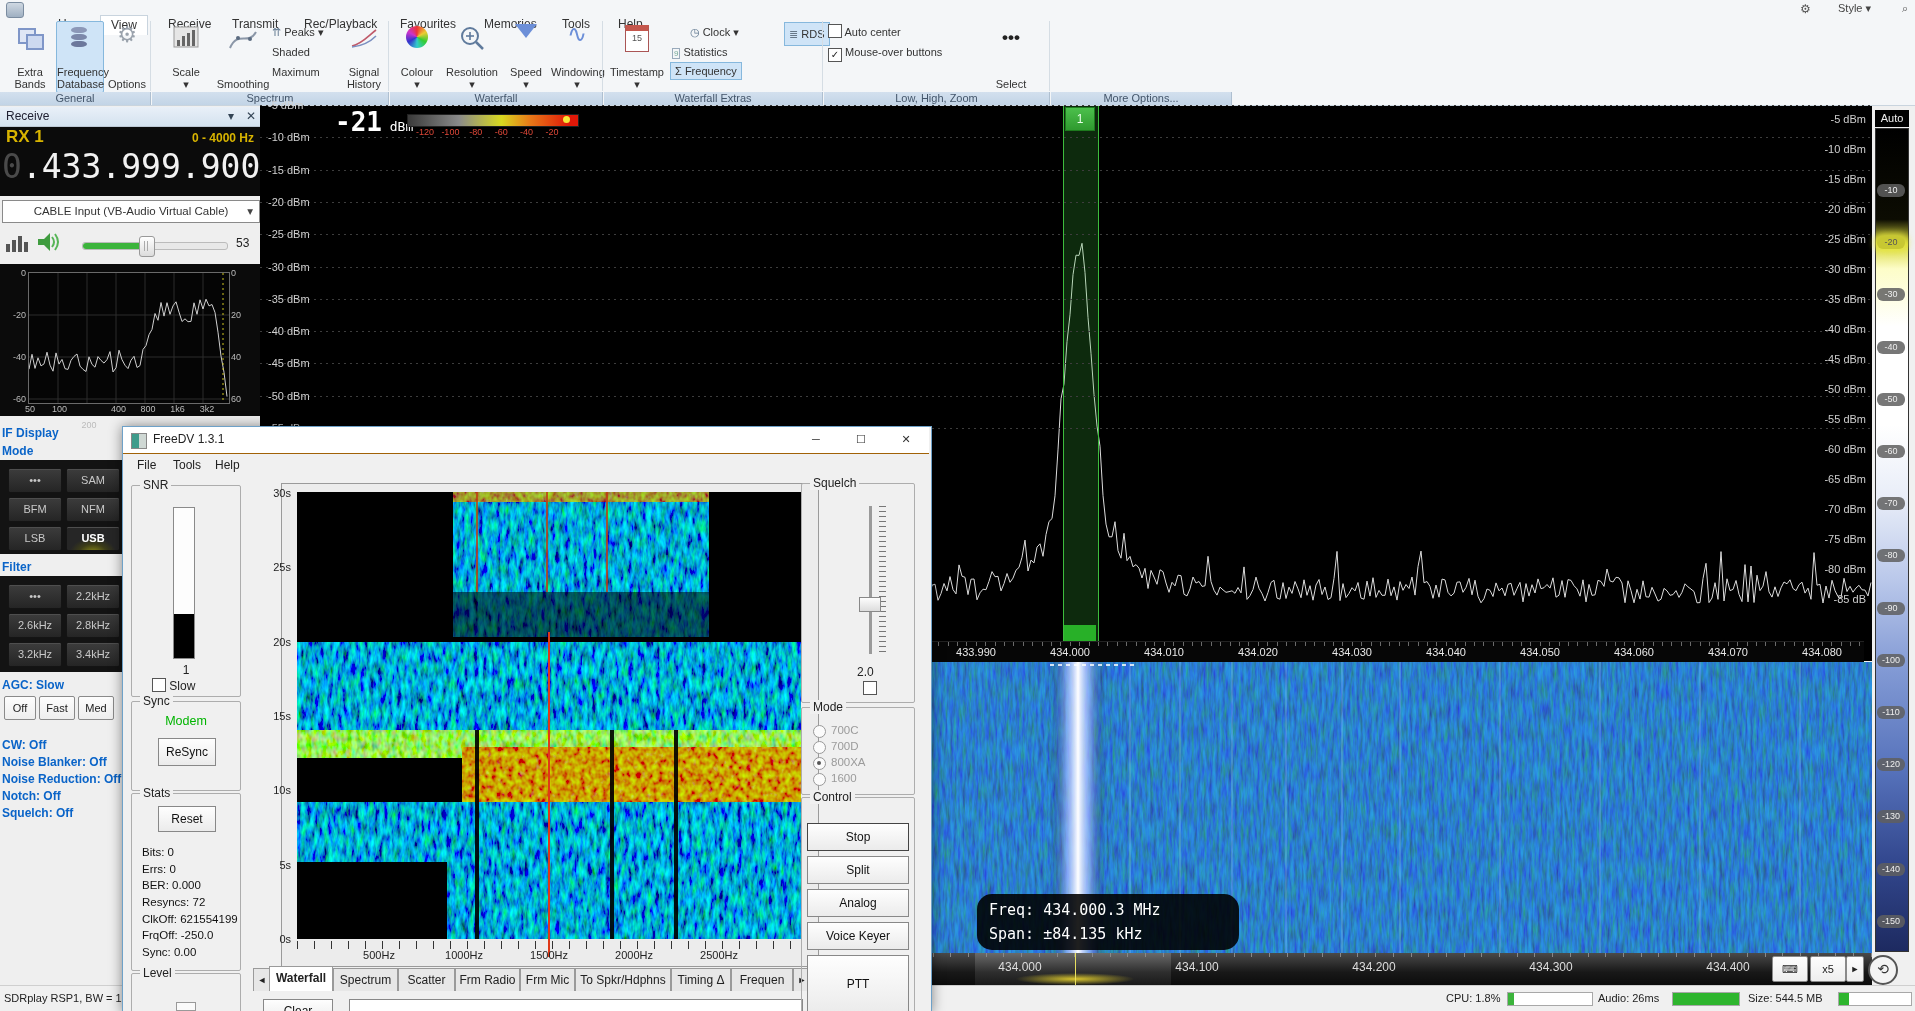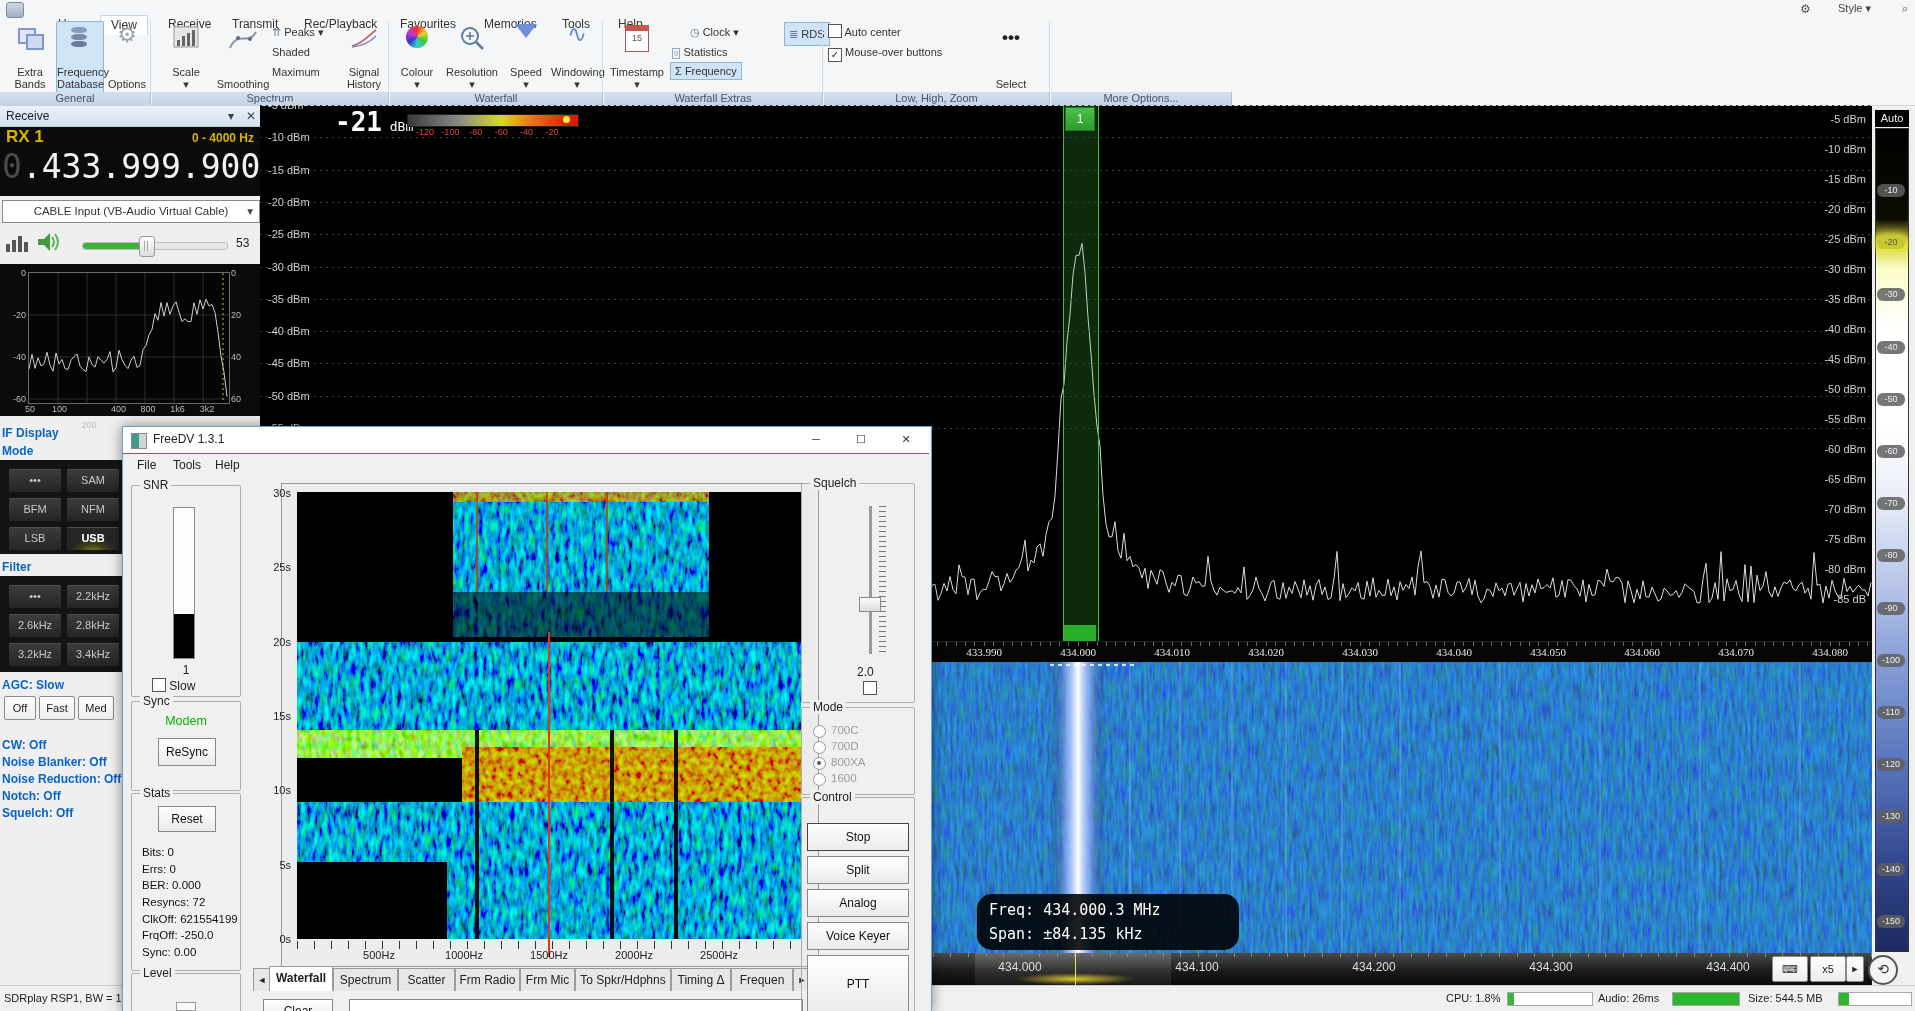--- a/index.html
+++ b/index.html
@@ -52,9 +52,9 @@
   .radiolbl{position:absolute;font-size:11.5px;color:#9b9b9b;}
   
   #specarea{position:absolute;left:260px;top:106px;width:1612px;height:555px;background:#000;}
-  #freqbar{position:absolute;left:260px;top:641px;width:1612px;height:20px;background:#060606;border-top:1px solid #222;
+  #freqbar{position:absolute;left:252px;top:641px;width:1612px;height:20px;background:#060606;border-top:1px solid #222;
            background-image:repeating-linear-gradient(90deg,#6a6a6a 0 1px,transparent 1px 9.4px);
-           background-size:100% 4px;background-repeat:no-repeat;font-family:Liberation Serif, serif;}
+           background-size:100% 4px;background-repeat:no-repeat;}
   #wfarea{position:absolute;left:260px;top:662px;width:1612px;height:291px;background:#0a1134;}
   #bandscale{position:absolute;left:260px;top:953px;width:1612px;height:32px;
              background:linear-gradient(#4a4a4a,#181818 60%,#0c0c0c);}

